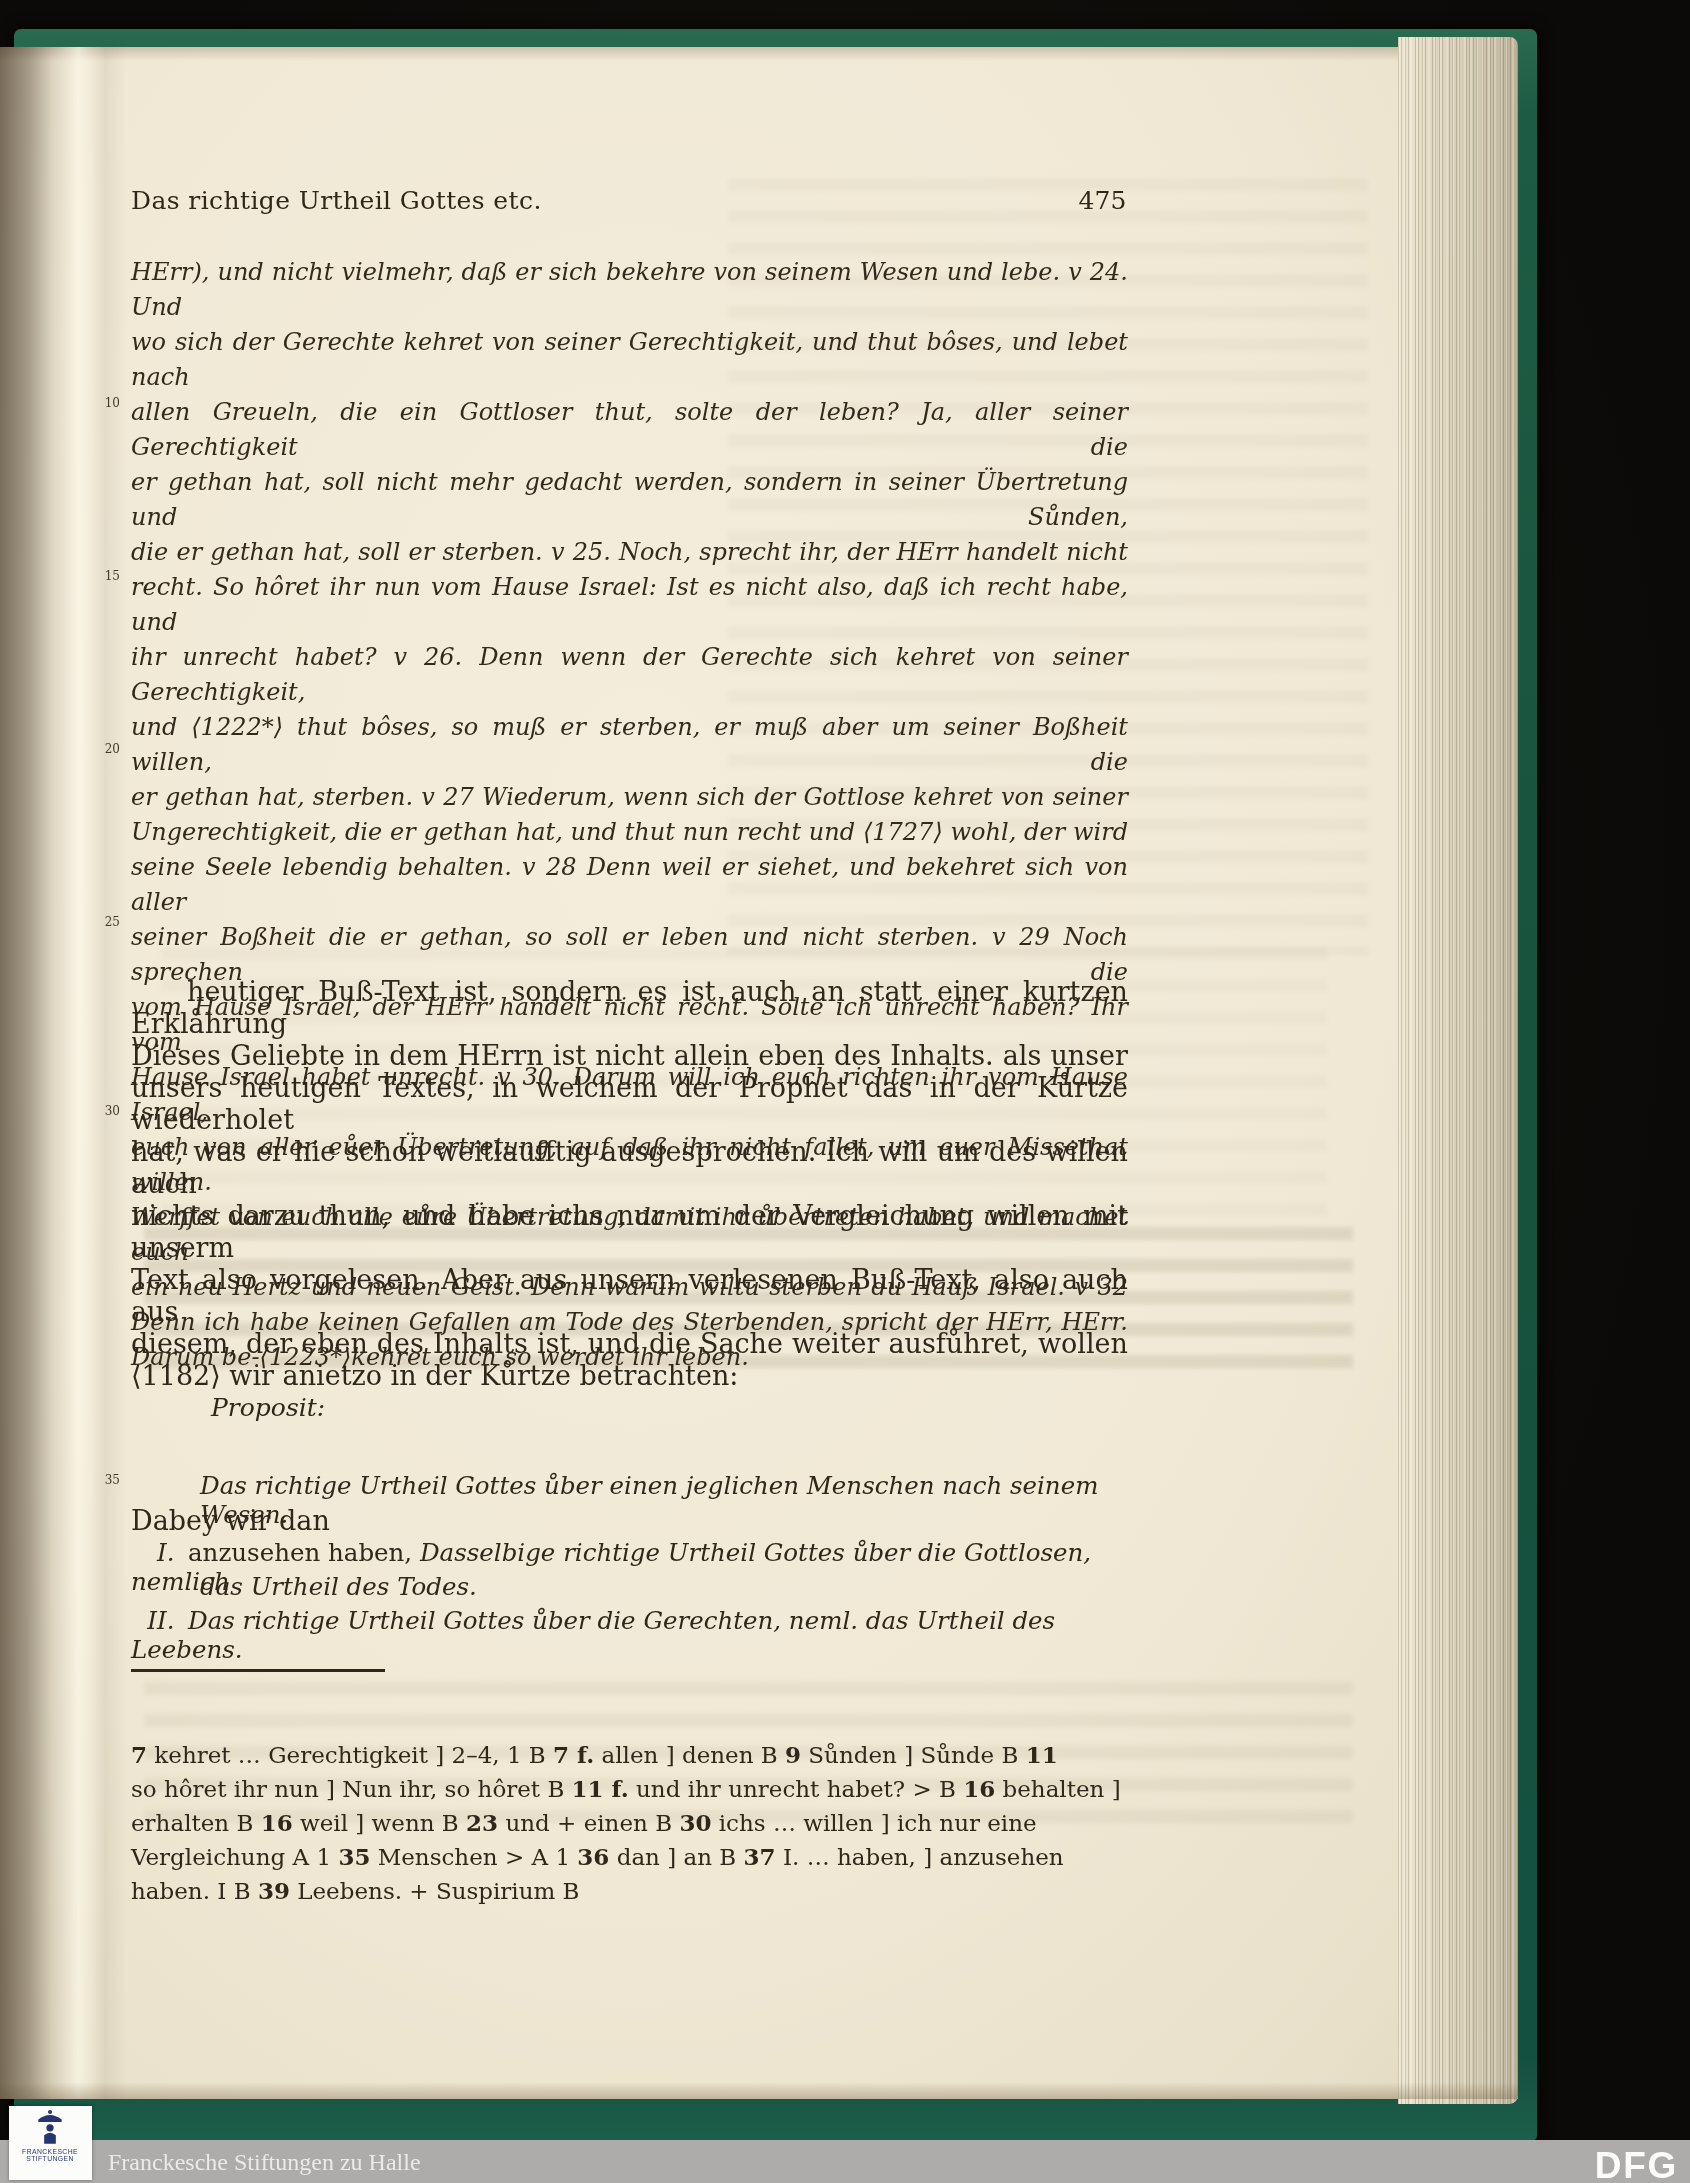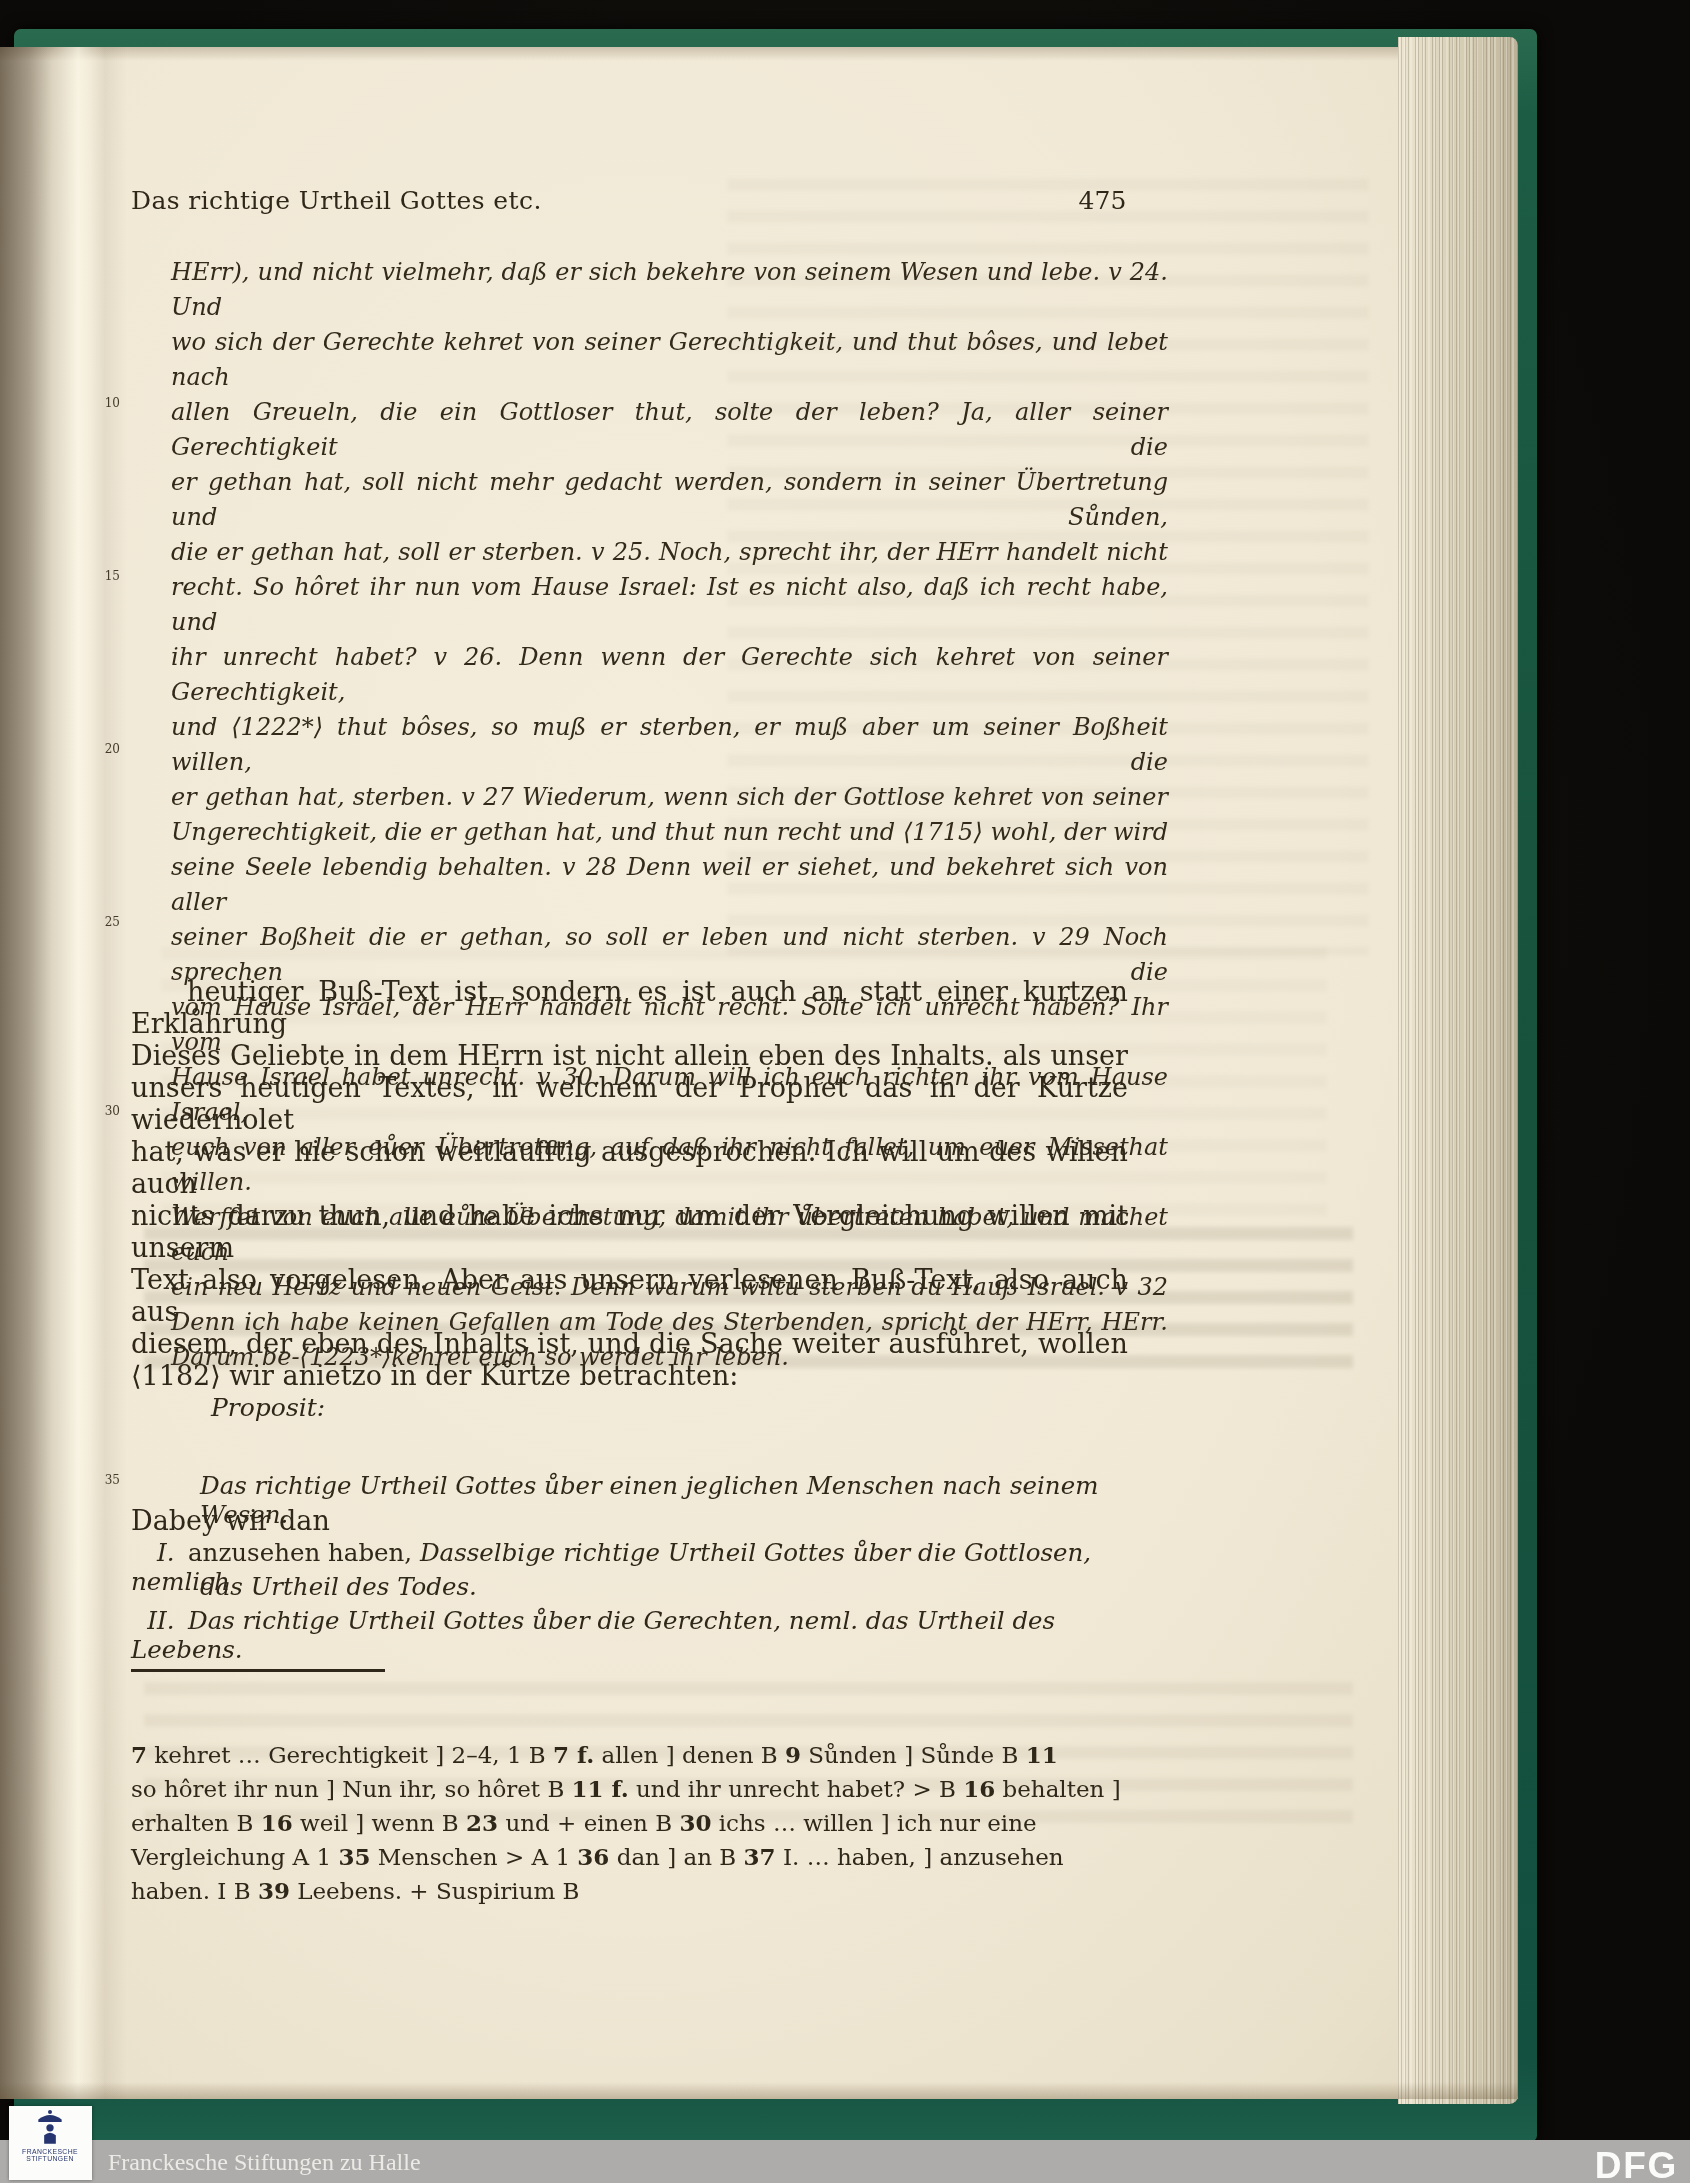--- a/index.html
+++ b/index.html
@@ -43,7 +43,7 @@
 
   
   .quote-block{position:absolute;left:131px;top:255px;width:997px;
-        font-style:italic;font-size:24px;line-height:35px;color:#332a1c;margin-left:40px;}
+        font-style:italic;font-size:24px;line-height:35px;color:#332a1c;}
   .tline{white-space:normal;}
   .just{text-align:justify;text-align-last:justify;}
 

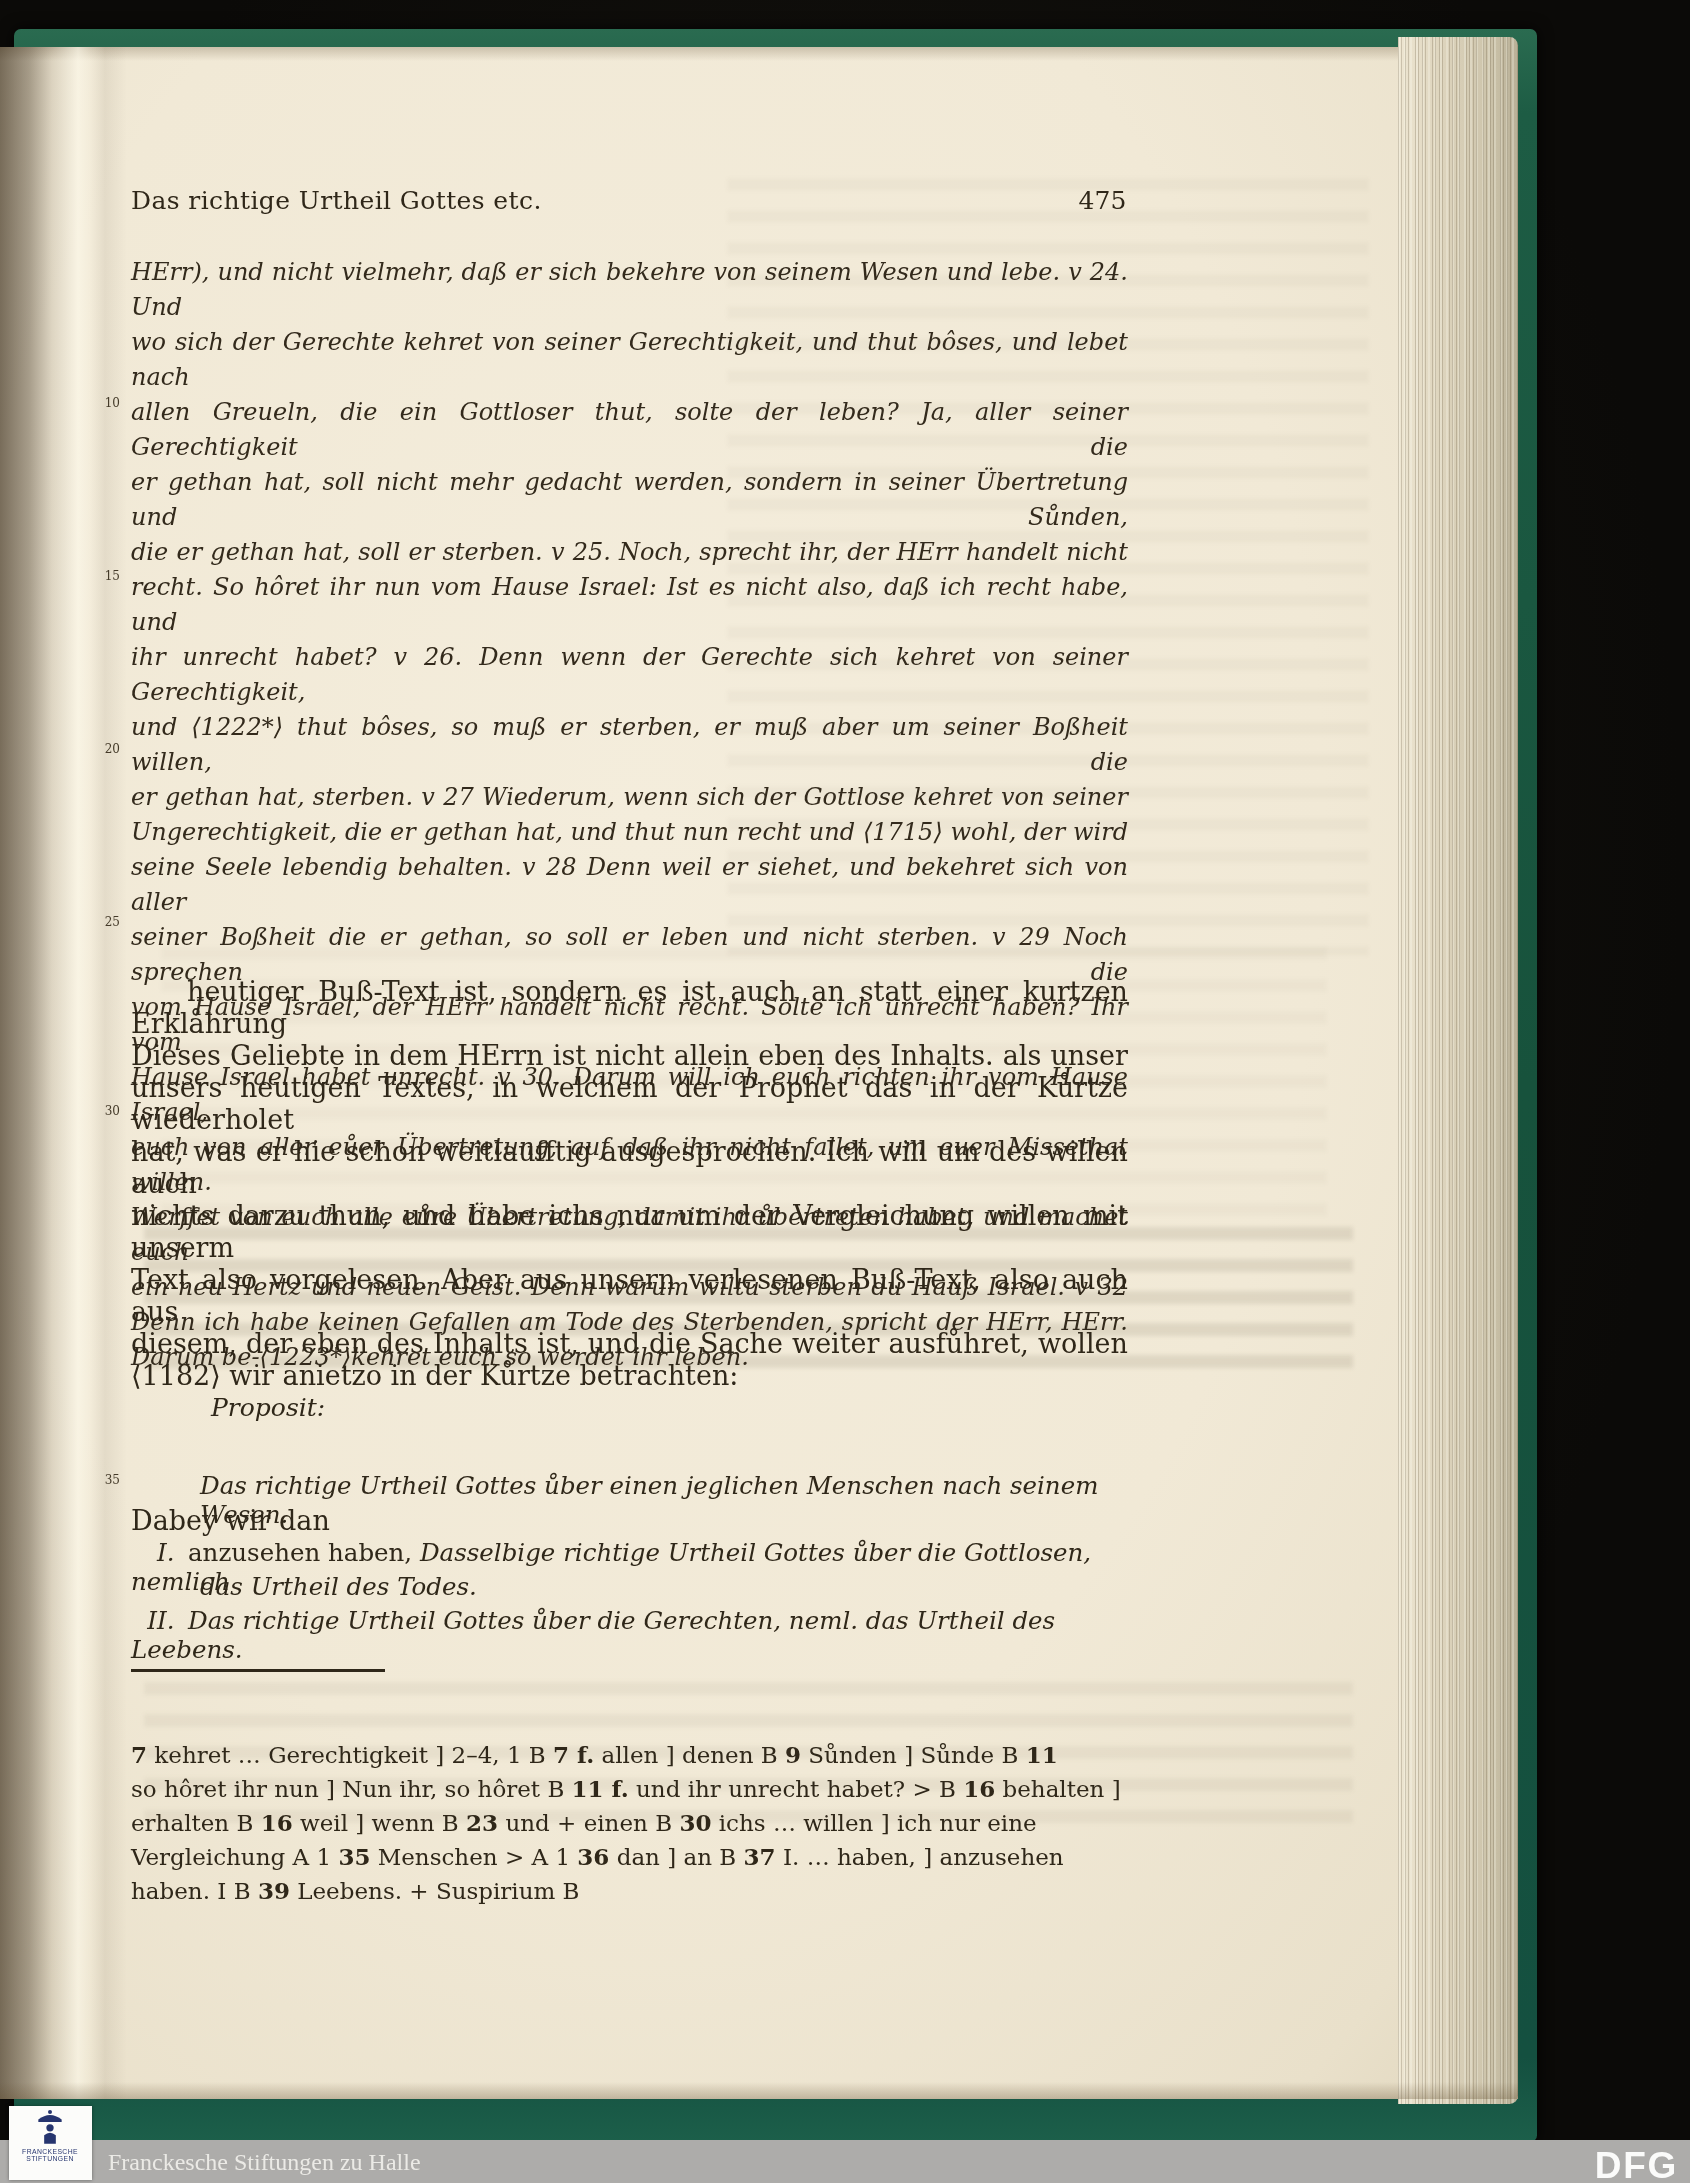--- a/index.html
+++ b/index.html
@@ -126,7 +126,7 @@
       <div class="tline just">ihr unrecht habet? v 26. Denn wenn der Gerechte sich kehret von seiner Gerechtigkeit,</div>
       <div class="tline just">und ⟨1222*⟩ thut bôses, so muß er sterben, er muß aber um seiner Boßheit willen, die</div>
       <div class="tline just">er gethan hat, sterben. v 27 Wiederum, wenn sich der Gottlose kehret von seiner</div>
-      <div class="tline just">Ungerechtigkeit, die er gethan hat, und thut nun recht und ⟨1715⟩ wohl, der wird</div>
+      <div class="tline just">Ungerechtigkeit, die er gethan hat, und thut nun recht und ⟨1727⟩ wohl, der wird</div>
       <div class="tline just">seine Seele lebendig behalten. v 28 Denn weil er siehet, und bekehret sich von aller</div>
       <div class="tline just">seiner Boßheit die er gethan, so soll er leben und nicht sterben. v 29 Noch sprechen die</div>
       <div class="tline just">vom Hause Israel, der HErr handelt nicht recht. Solte ich unrecht haben? Ihr vom</div>

